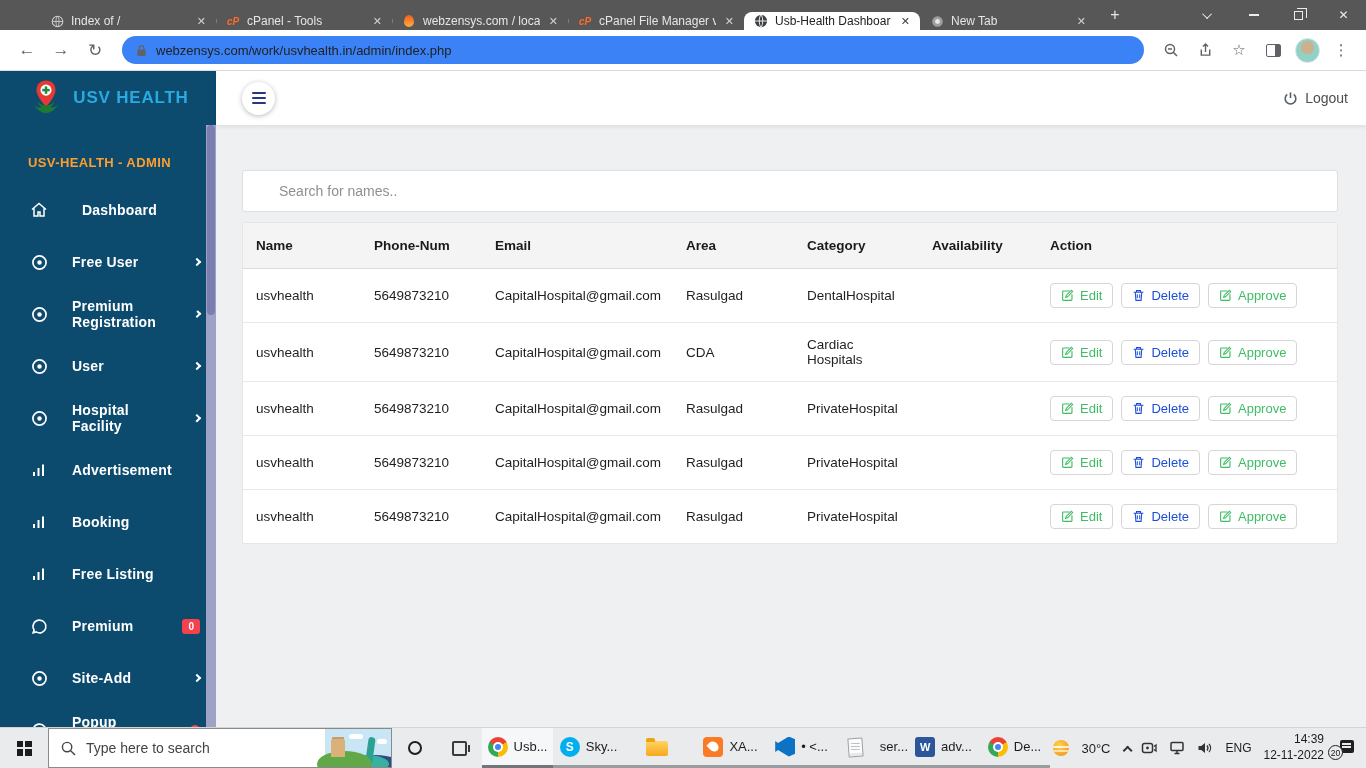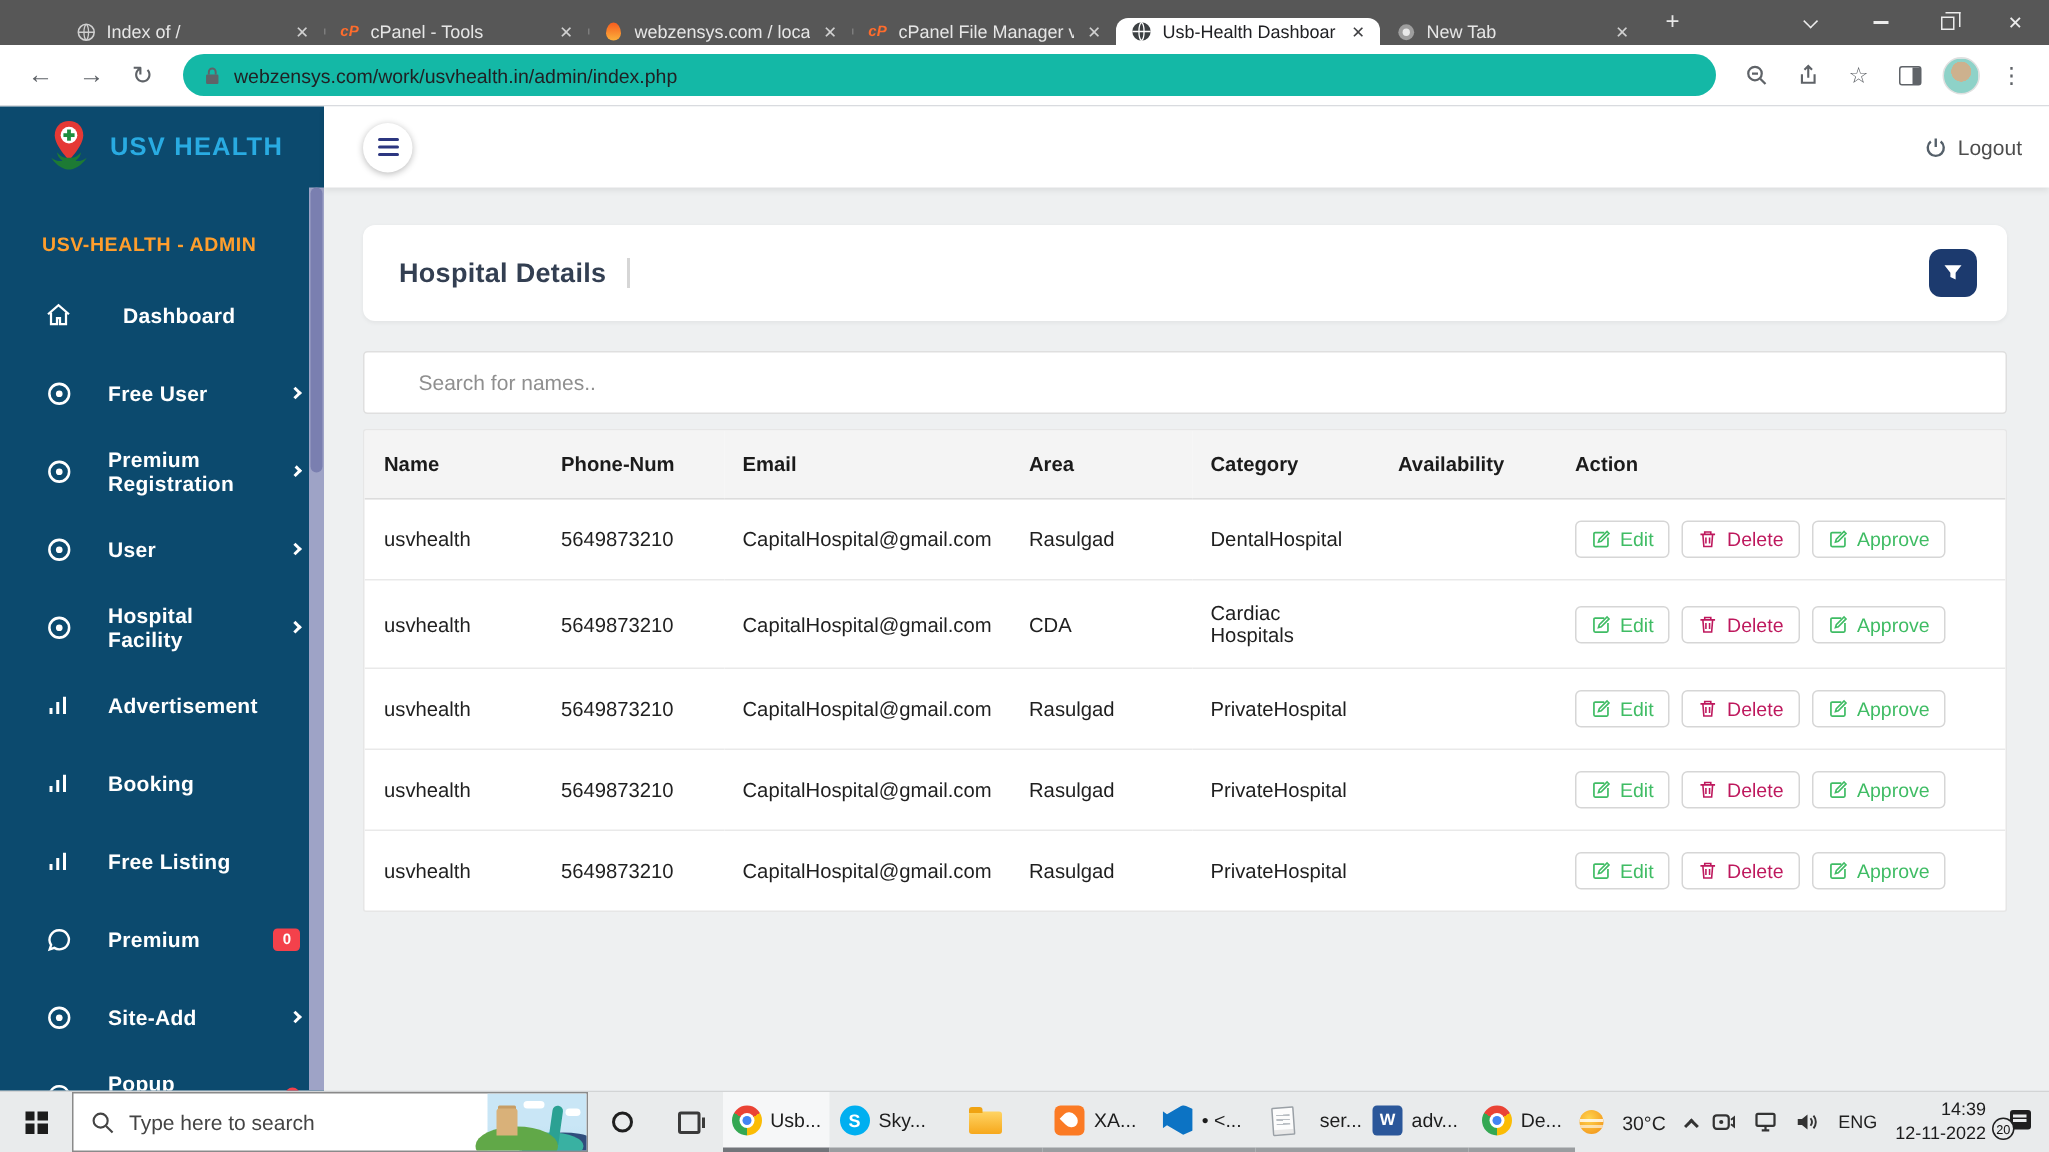--- a/index.html
+++ b/index.html
@@ -26,7 +26,7 @@
 
   .toolbar { height:41px; background:#fff; display:flex; align-items:center; padding:0 10px 0 12px; gap:4px; border-bottom:1px solid #dadce0; }
   .navbtn { width:30px; height:30px; display:flex; align-items:center; justify-content:center; font-size:17px; color:#5f6368; border-radius:50%; }
-  .omnibox { flex:1; height:28px; margin:0 8px; background:#14b8a6; border-radius:14px; display:flex; align-items:center; padding:0 14px; gap:9px; }
+  .omnibox { flex:1; height:28px; margin:0 8px; background:#3b82f6; border-radius:14px; display:flex; align-items:center; padding:0 14px; gap:9px; }
   .omnibox .url { font-size:13px; color:#202124; }
   .tbicon { width:30px; height:30px; display:flex; align-items:center; justify-content:center; color:#5f6368; font-size:15px; }
   .panel-ic { width:15px; height:13px; border:1.6px solid #5f6368; border-radius:2px; position:relative; }

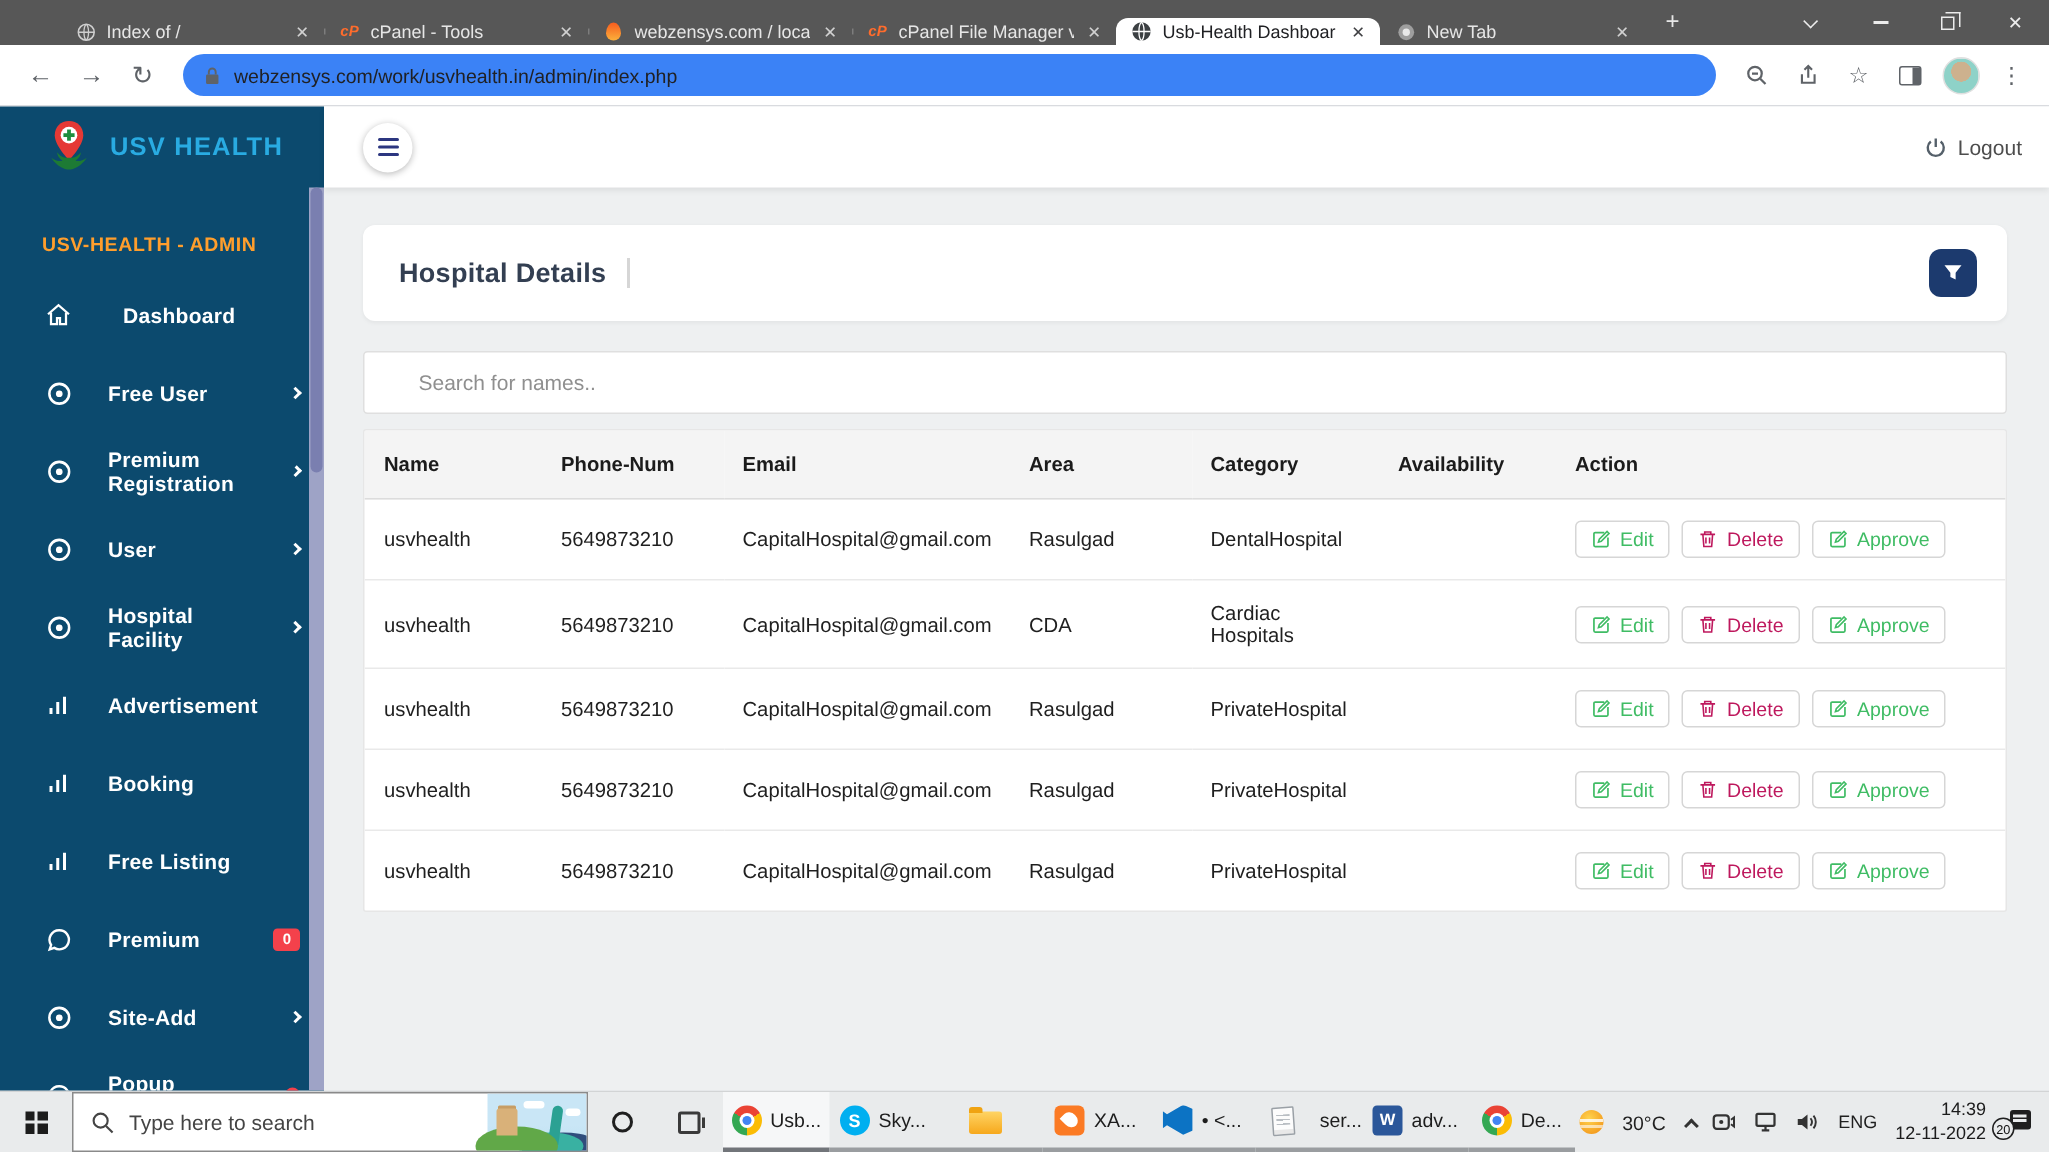--- a/index.html
+++ b/index.html
@@ -374,15 +374,6 @@
 
     <div class="content">
 
-      <div class="card title-card">
-        <span class="page-title">Hospital Details</span>
-        <span class="title-div"></span>
-        <button class="filter-btn">
-          <svg width="14" height="14" viewBox="0 0 16 16">
-              <path d="M1.5 2h13L10 7.8V13l-4-2V7.8z" fill="#fff"></path>
-            </svg>
-        </button>
-      </div>
 
       <input class="search-input" type="text" placeholder="Search for names.." style="">
 

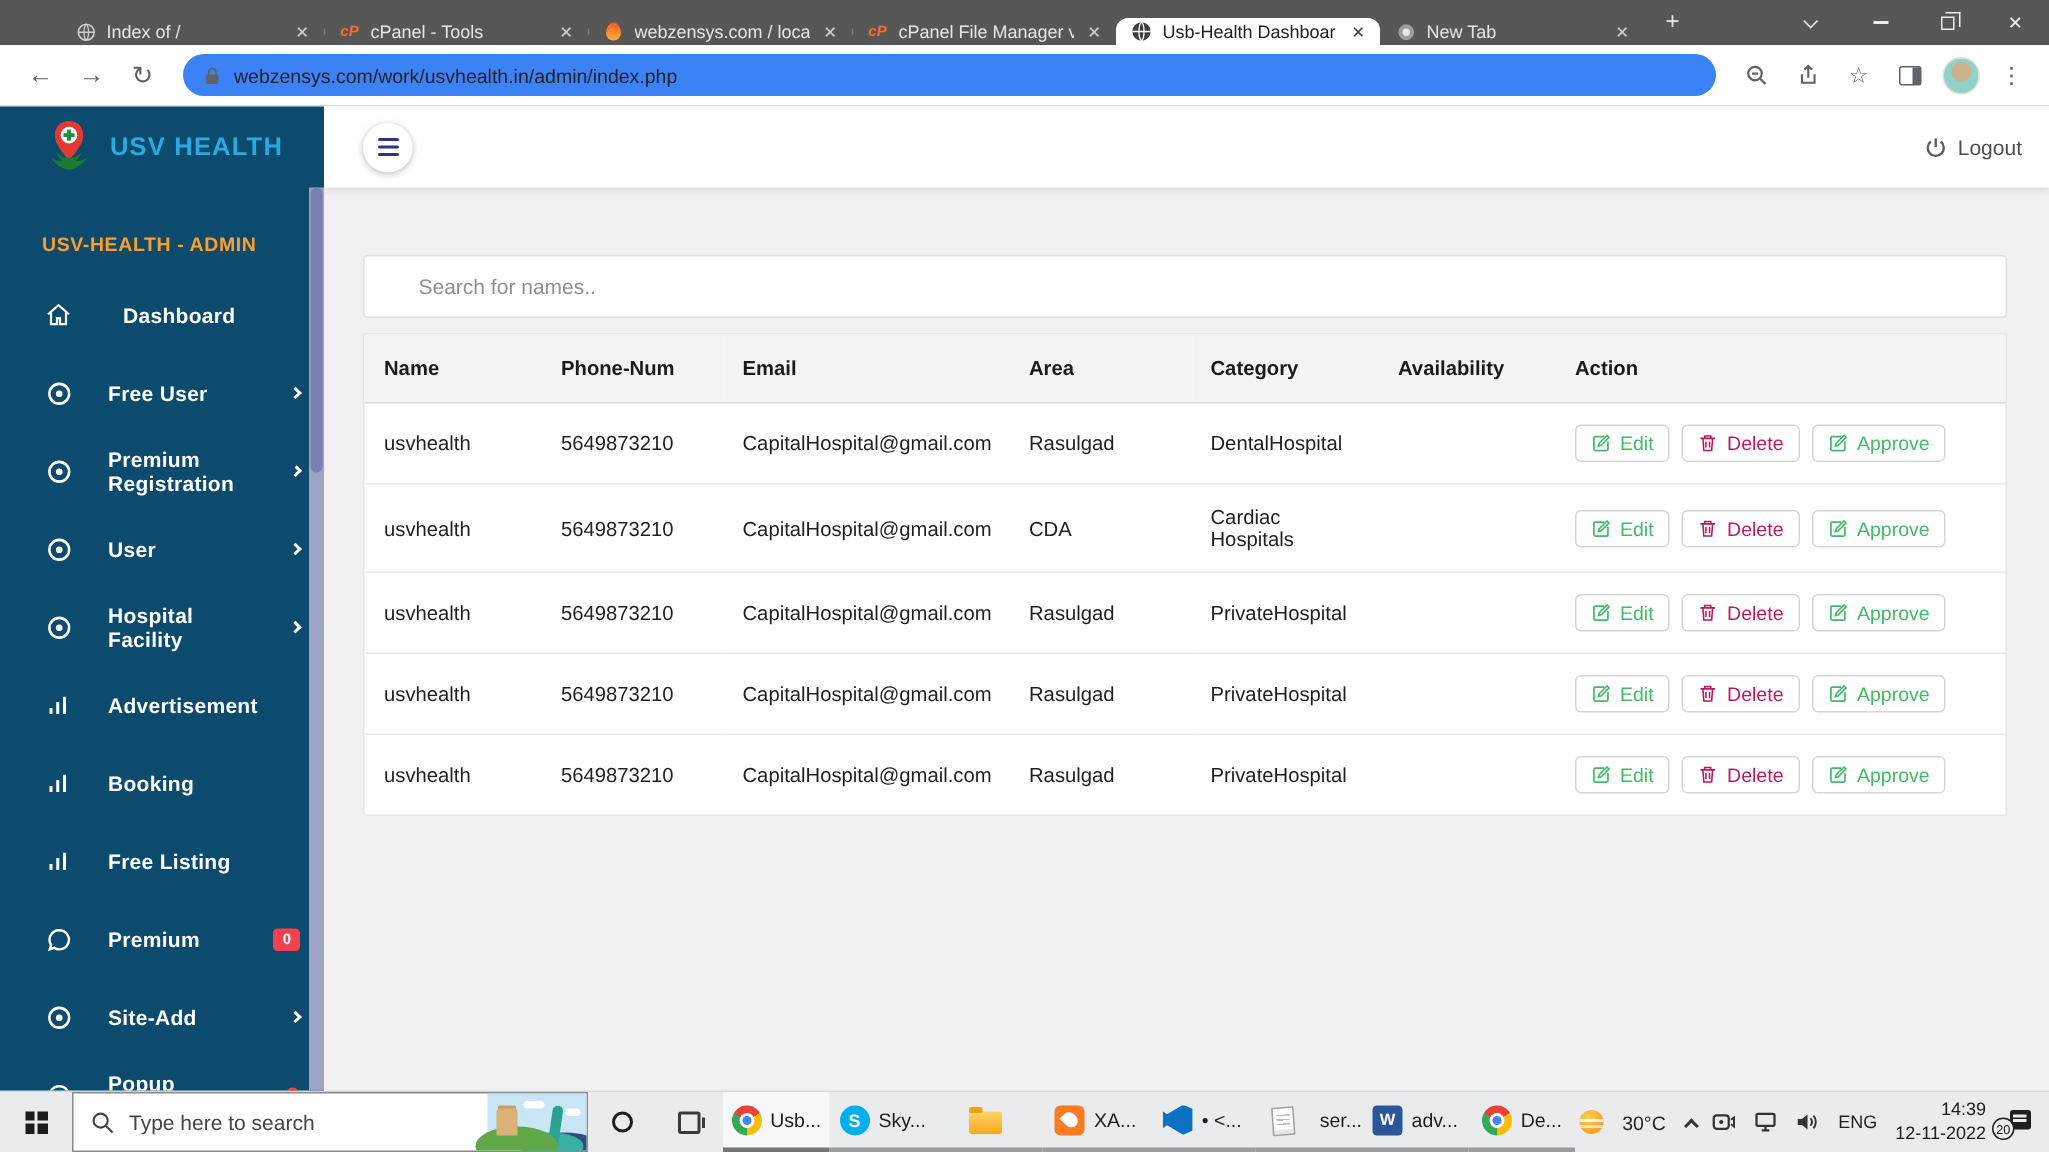--- a/index.html
+++ b/index.html
@@ -76,7 +76,7 @@
   .actions { display:flex; gap:8px; }
   .abtn { display:inline-flex; align-items:center; gap:6px; padding:4px 10px; background:#fff; border:1px solid #d6d6d6; border-radius:4px; font-size:13px; font-family:inherit; }
   .abtn.green { color:#3fbc64; }
-  .abtn.red { color:#be185d; }
+  .abtn.red { color:#1d4ed8; }
 
   
   .taskbar { height:41px; background:#e9ebec; border-top:1px solid #d2d4d5; display:flex; align-items:stretch; }

